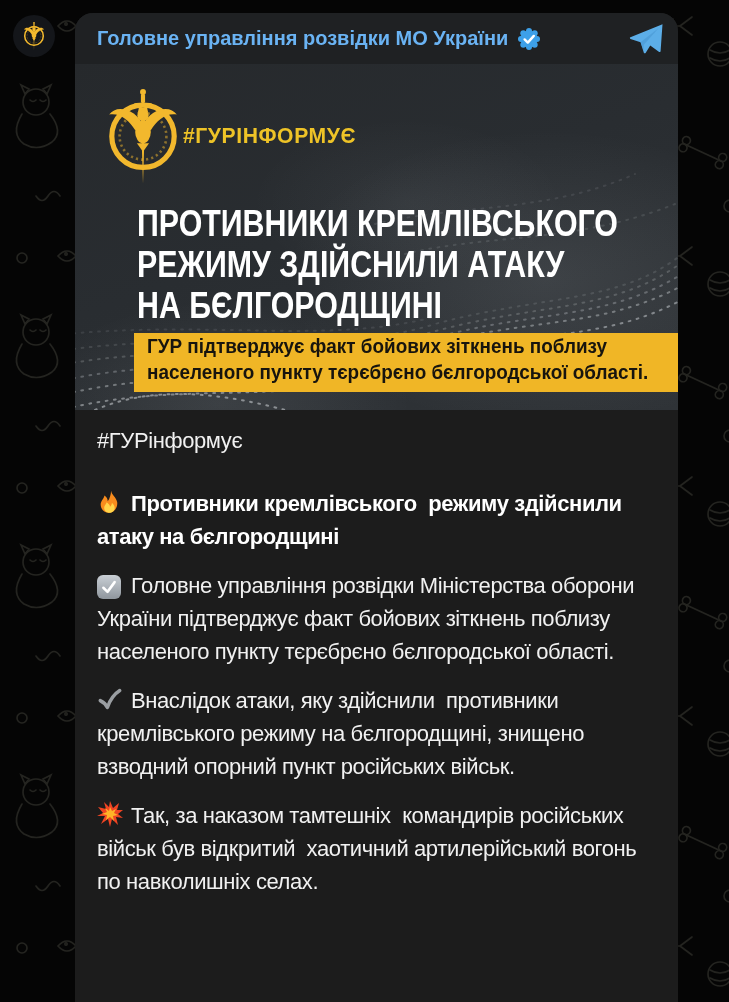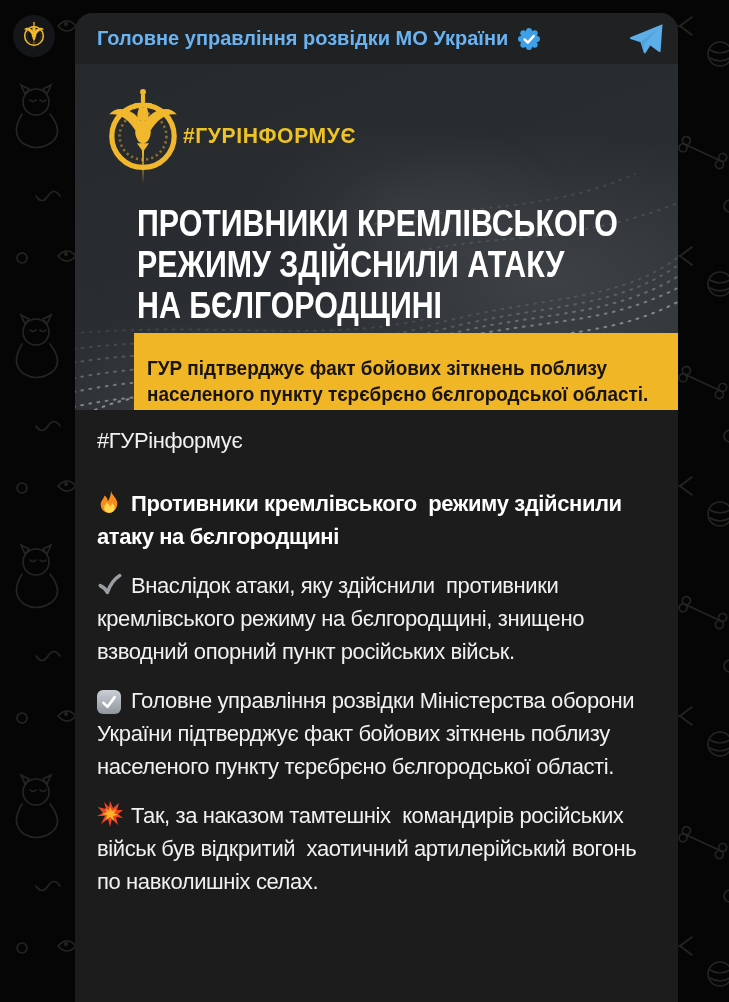--- a/index.html
+++ b/index.html
@@ -51,7 +51,7 @@
   }
   .img-banner{
     position:absolute;left:59px;right:0;top:269px;background:#f0b626;
-    padding:22px 13px 7px;box-sizing:border-box;
+    padding:0 13px 7px;box-sizing:border-box;
   }
   .img-banner .txt{
     display:block;color:#17140e;font-size:21px;font-weight:700;line-height:26px;

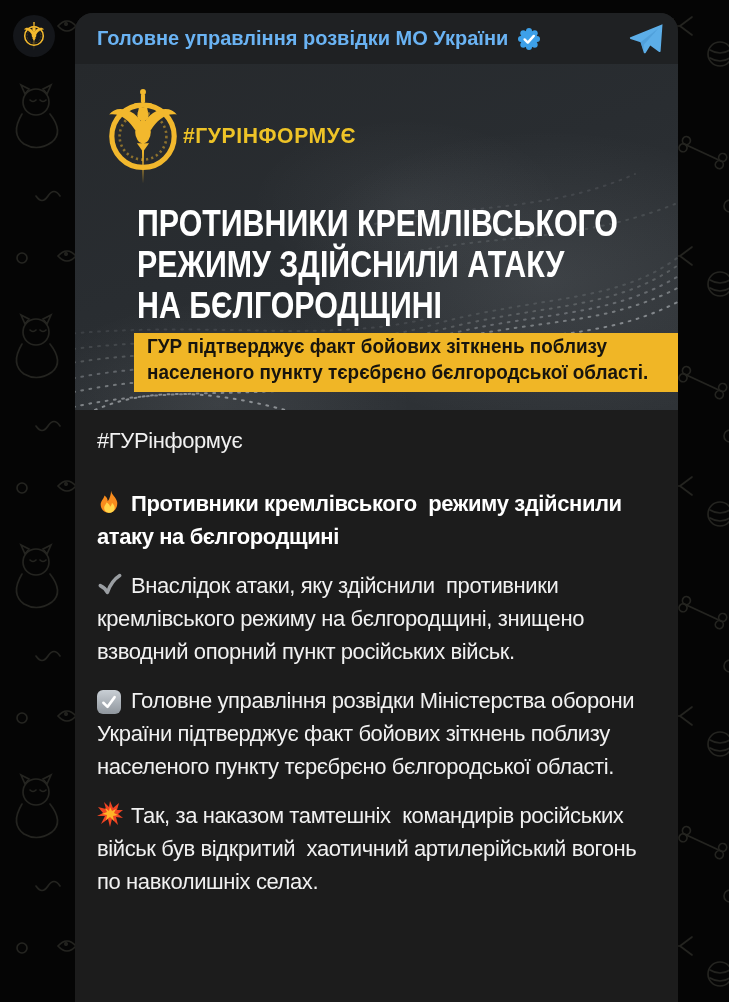--- a/index.html
+++ b/index.html
@@ -205,13 +205,13 @@
             <path fill="#ffd54a" d="M11.3 21.9 C8.6 21.9 6.6 19.9 6.6 17.4 C6.6 15.1 8.3 14.3 9 12.3 C10.2 13.4 12 14.6 12 16.4 C13.2 15.5 13.8 14.2 13.7 12.6 C15.5 14 16.4 15.8 16.3 17.7 C16.2 20.1 14 21.9 11.3 21.9 Z"></path>
           </svg></span><span>Противники кремлівського  режиму здійснили атаку на бєлгородщині</span></p>
 
+    <p><span class="chk-box"><svg viewBox="0 0 24 24">
+            <polyline points="4.5,13 10,18.5 19.5,5.5" fill="none" stroke="#fff" stroke-width="3.4" stroke-linecap="round" stroke-linejoin="round"></polyline>
+          </svg></span><span>Головне управління розвідки Міністерства оборони України підтверджує факт бойових зіткнень поблизу населеного пункту тєрєбрєно бєлгородської області.</span></p>
+
     <p><span class="emoji"><svg viewBox="0 0 24 24">
             <path d="M3 13.5 C6 15 8.6 17.6 9.6 19.8 C12 12.8 16.5 7 21 4.2" fill="none" stroke="#9a9ea2" stroke-width="3.2" stroke-linecap="round" stroke-linejoin="round"></path>
           </svg></span><span>Внаслідок атаки, яку здійснили  противники кремлівського режиму на бєлгородщині, знищено взводний опорний пункт російських військ.</span></p>
-
-    <p><span class="chk-box"><svg viewBox="0 0 24 24">
-            <polyline points="4.5,13 10,18.5 19.5,5.5" fill="none" stroke="#fff" stroke-width="3.4" stroke-linecap="round" stroke-linejoin="round"></polyline>
-          </svg></span><span>Головне управління розвідки Міністерства оборони України підтверджує факт бойових зіткнень поблизу населеного пункту тєрєбрєно бєлгородської області.</span></p>
 
 
     <p><span class="emoji"><svg viewBox="0 0 26 26">

